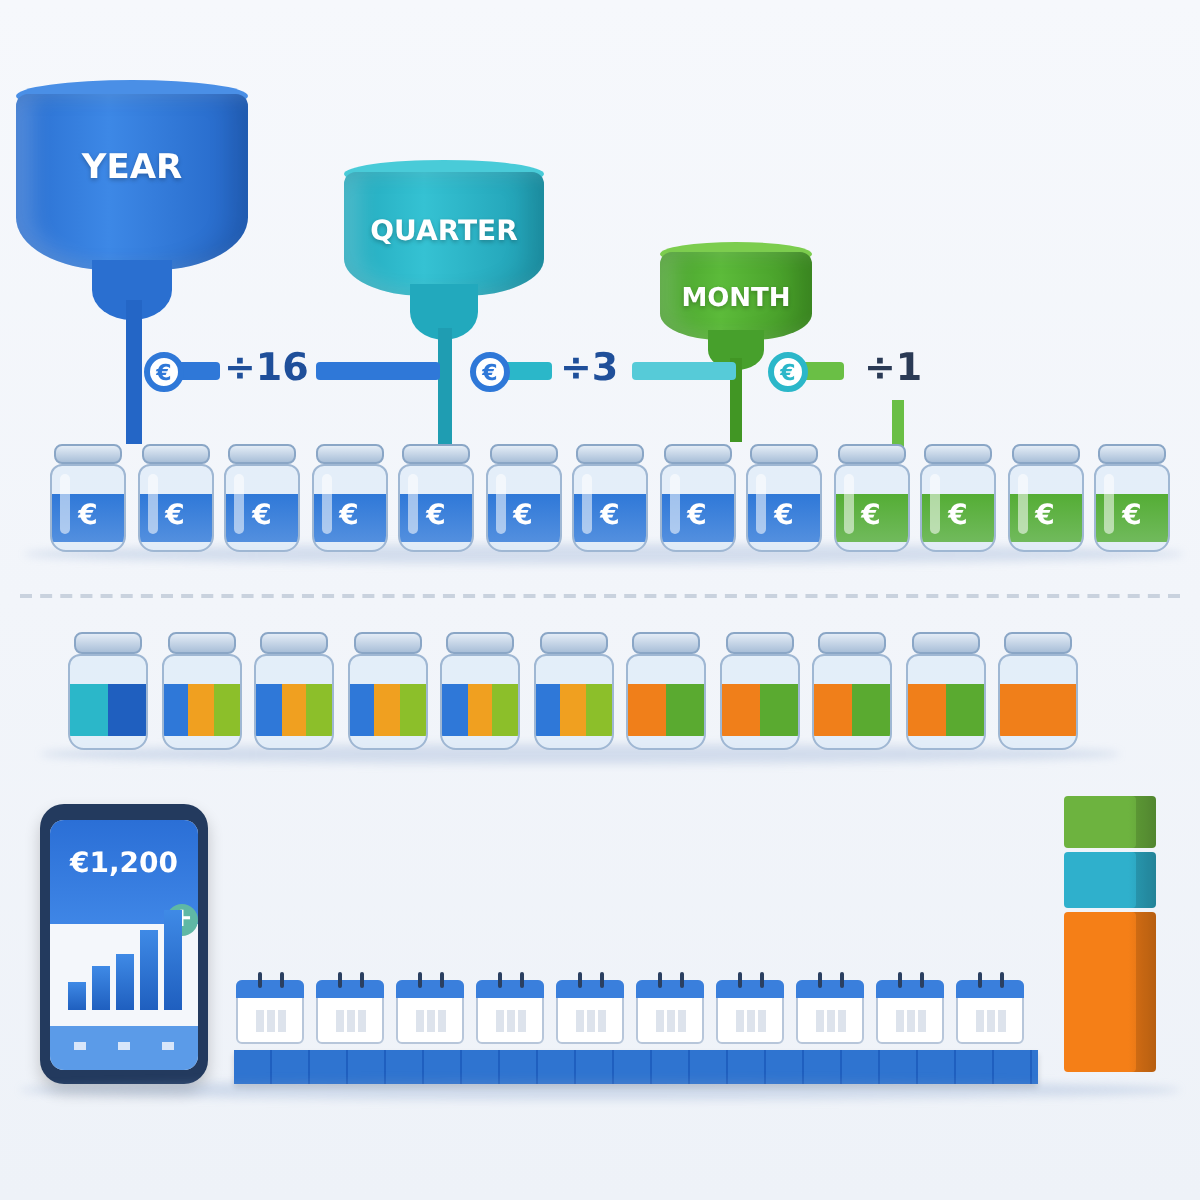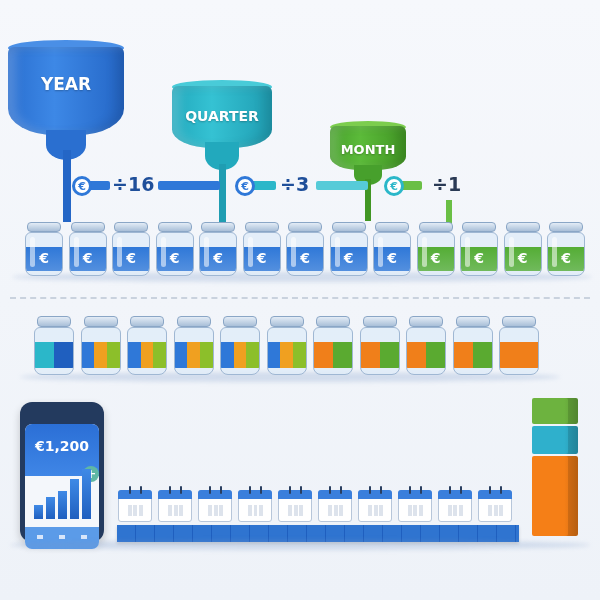--- a/index.html
+++ b/index.html
@@ -31,7 +31,7 @@
   .dashes{position:absolute;left:10px;right:10px;top:297px;border-top:2px dashed #c9d2de;}
   
   .phone{position:absolute;left:20px;top:402px;width:84px;height:140px;background:#233a5e;border-radius:12px;box-shadow:0 4px 8px rgba(0,0,0,.2);}
-  .screen{position:absolute;left:5px;top:8px;width:74px;height:125px;border-radius:7px;background:#f4f7fb;overflow:hidden;margin-top:14px;}
+  .screen{position:absolute;left:5px;top:8px;width:74px;height:125px;border-radius:7px;background:#f4f7fb;overflow:hidden;}
   .screen .hdr{position:absolute;left:0;top:0;width:74px;height:52px;background:linear-gradient(180deg,#2b6fd6,#3f86e6);}
   .amount{position:absolute;left:0;right:0;top:14px;text-align:center;color:#fff;font-weight:bold;font-size:14px;}
   .plus{position:absolute;left:58px;top:42px;width:16px;height:16px;border-radius:50%;background:#5fb8a5;color:#fff;font-size:13px;font-weight:bold;line-height:16px;text-align:center;}

